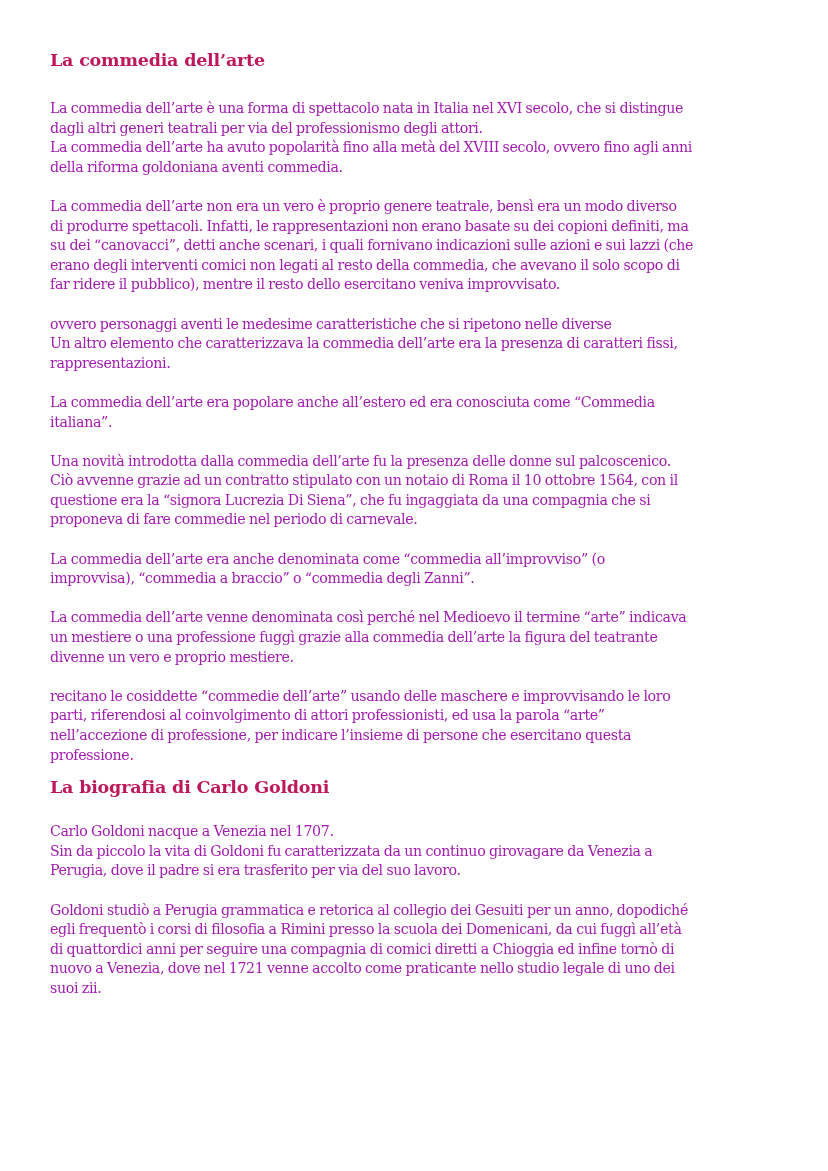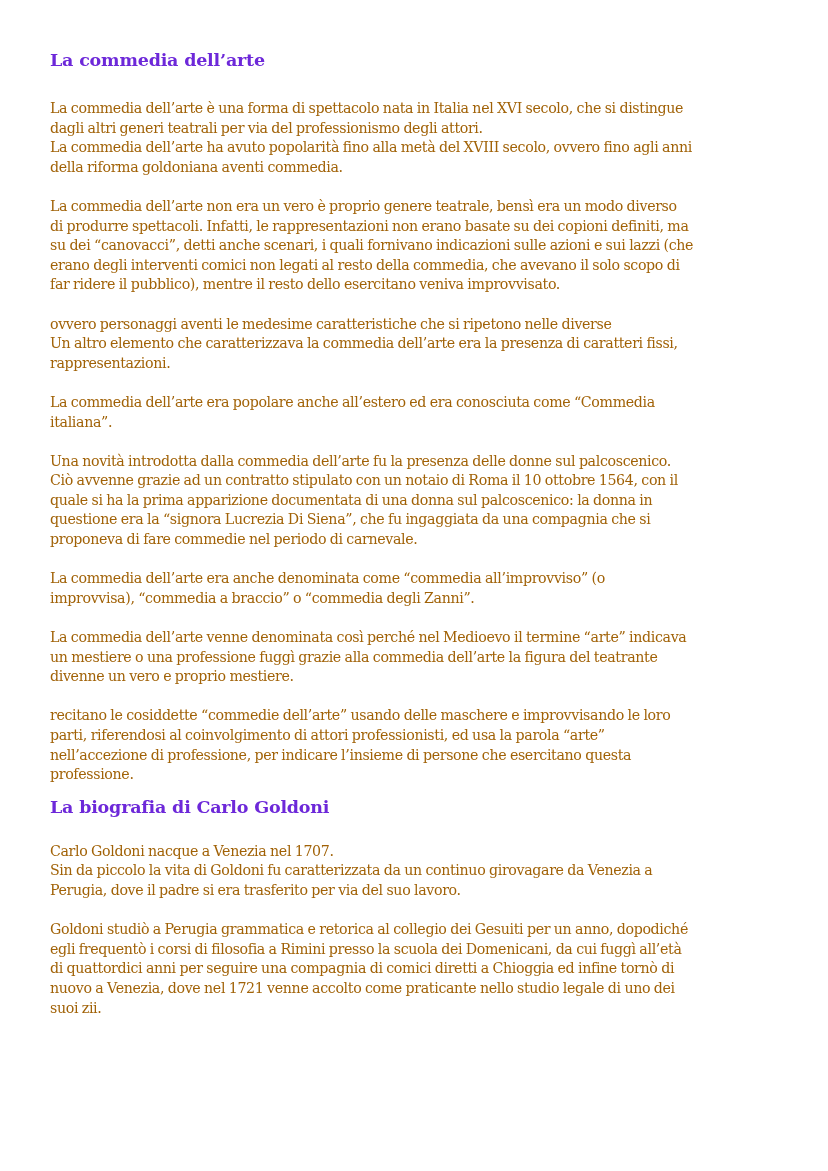--- a/index.html
+++ b/index.html
@@ -14,7 +14,7 @@
     h2 {
       font-family: "DejaVu Serif", serif;
       font-weight: bold; font-size: 17.5px; margin: 0;
-      letter-spacing: -0.2px; color: #6d28d9;
+      letter-spacing: -0.2px; color: #be185d;
     }
     p {
       margin: 0; font-size: 14.2px; line-height: 19.6px;

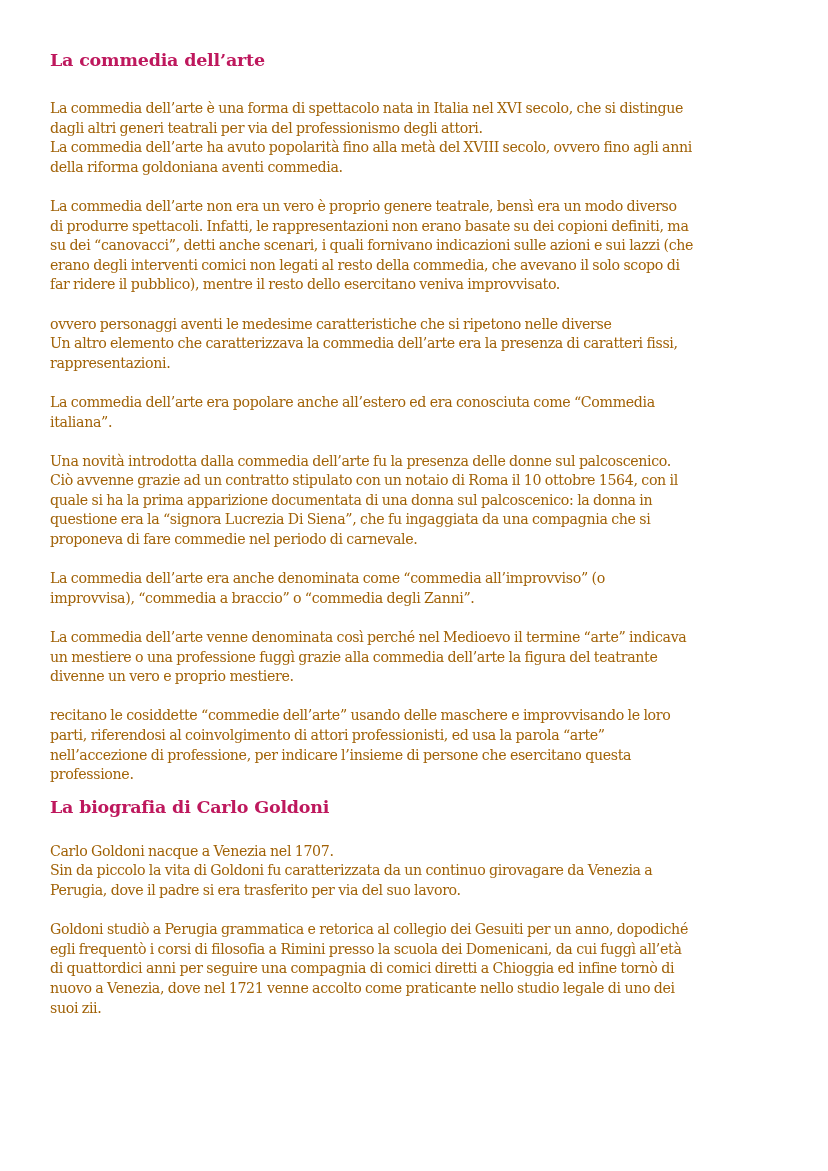--- a/index.html
+++ b/index.html
@@ -19,7 +19,7 @@
     p {
       margin: 0; font-size: 14.2px; line-height: 19.6px;
       letter-spacing: -0.35px; word-spacing: -0.5px;
-      font-family: "DejaVu Serif", serif; color: #a16207;
+      font-family: "DejaVu Serif", serif; color: #a21caf;
     }
     .gap-after-h { height: 29px; }
     .gap { height: 19.6px; }

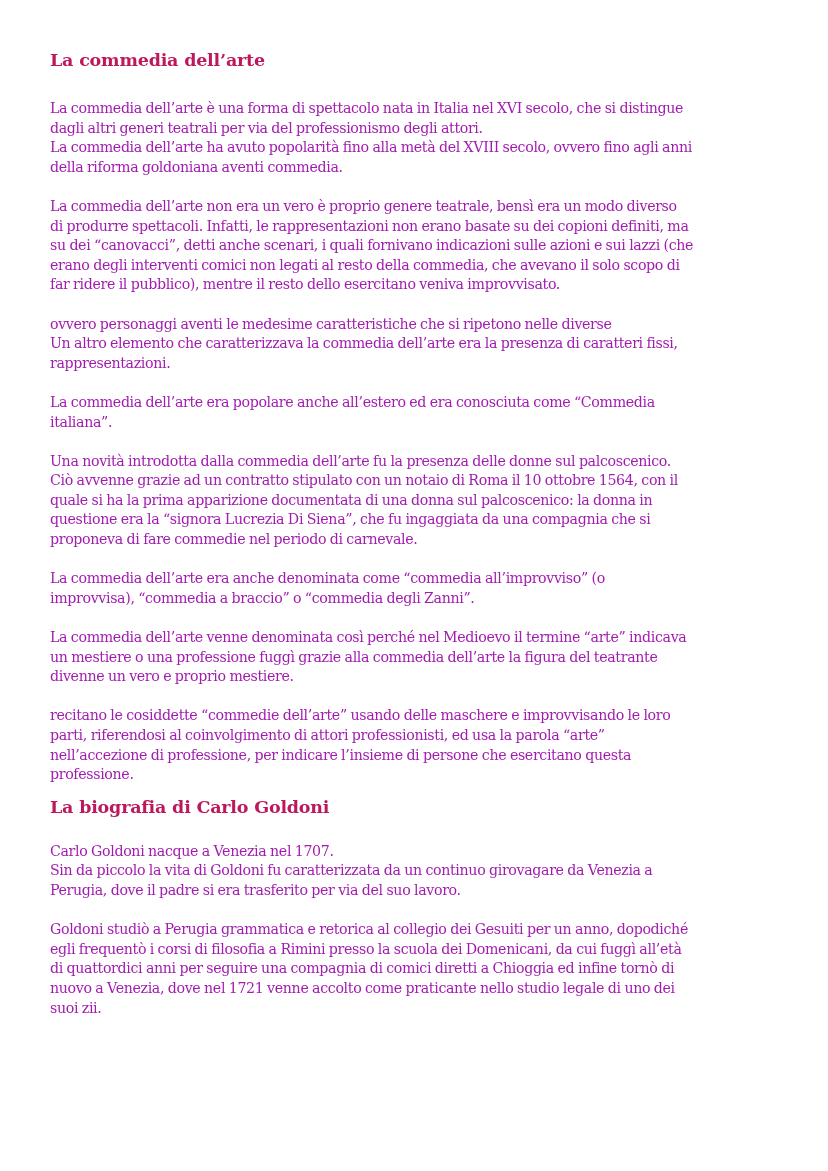--- a/index.html
+++ b/index.html
@@ -62,7 +62,6 @@
     <div>
       <p>Una novità introdotta dalla commedia dell’arte fu la presenza delle donne sul palcoscenico.</p>
       <p>Ciò avvenne grazie ad un contratto stipulato con un notaio di Roma il 10 ottobre 1564, con il</p>
-      <p>quale si ha la prima apparizione documentata di una donna sul palcoscenico: la donna in</p>
       <p>questione era la “signora Lucrezia Di Siena”, che fu ingaggiata da una compagnia che si</p>
       <p>proponeva di fare commedie nel periodo di carnevale.</p>
     </div>

